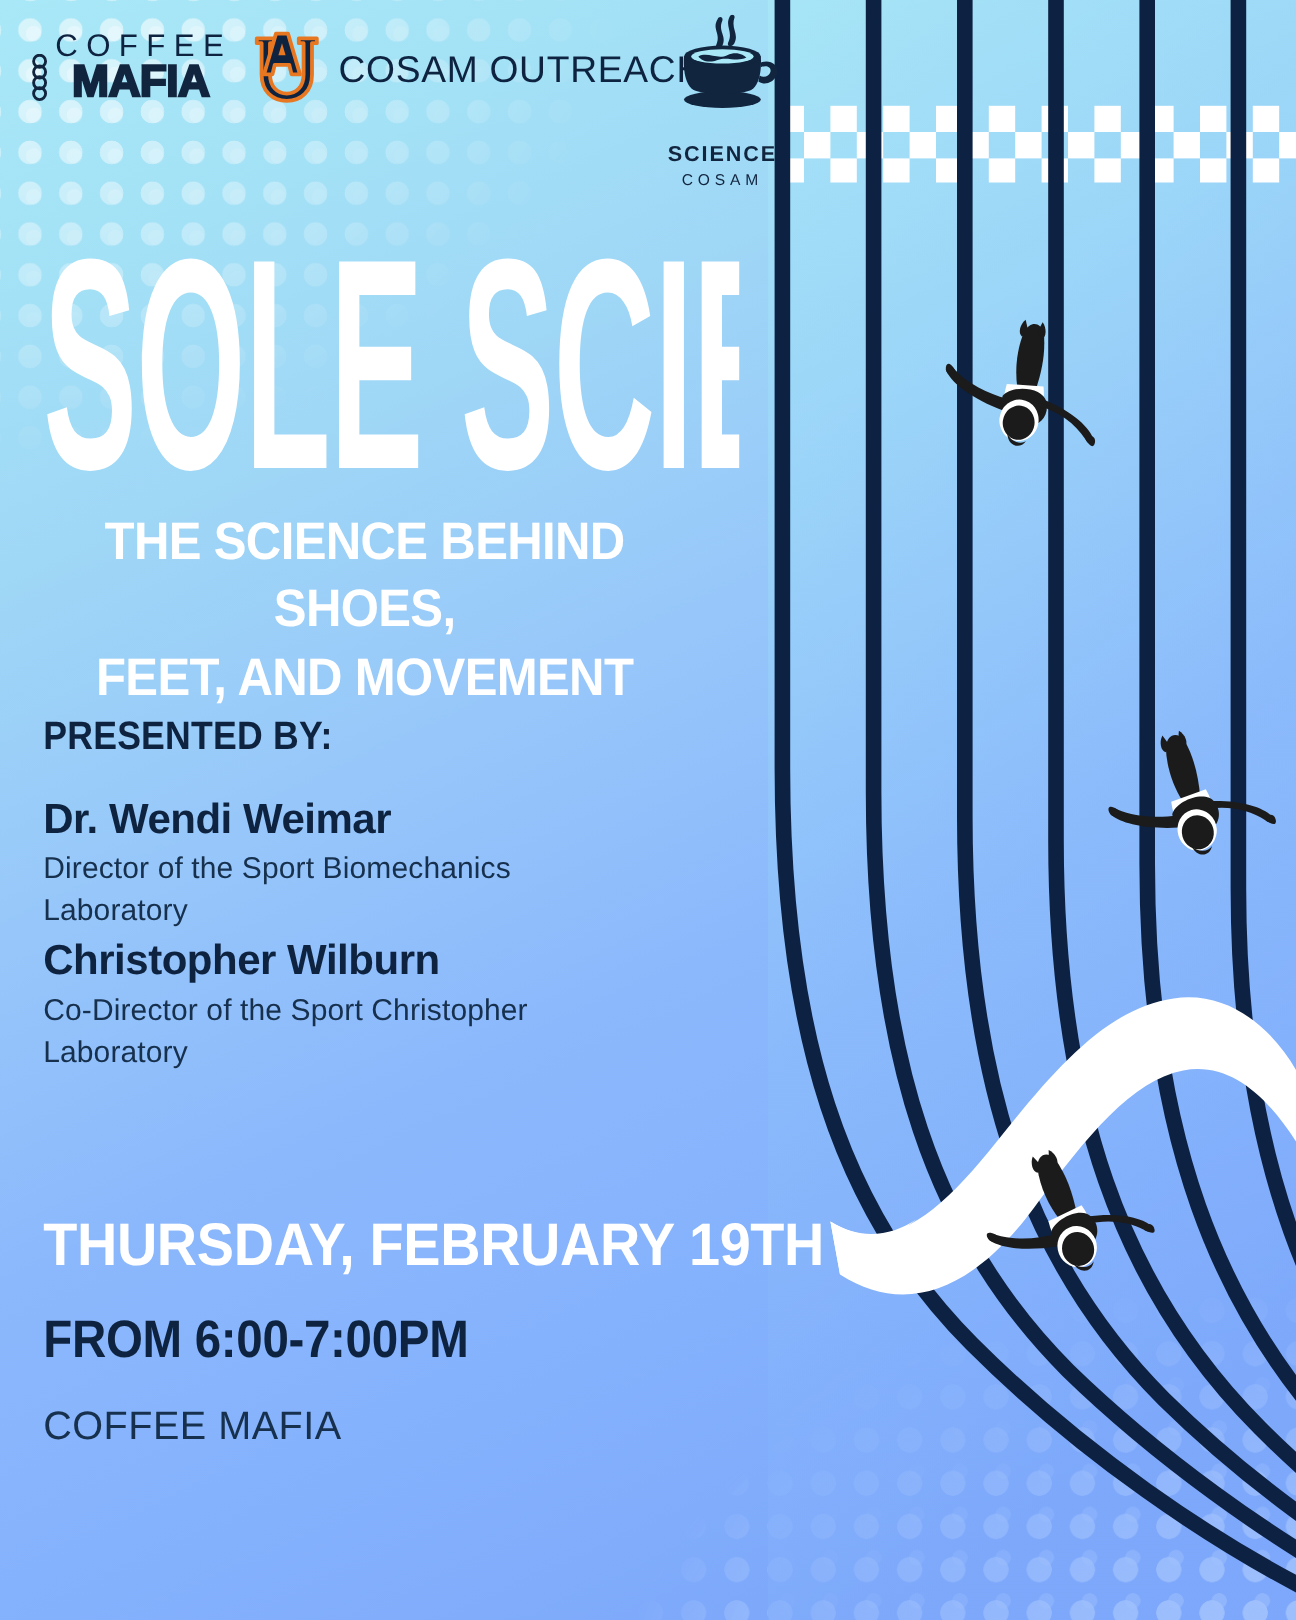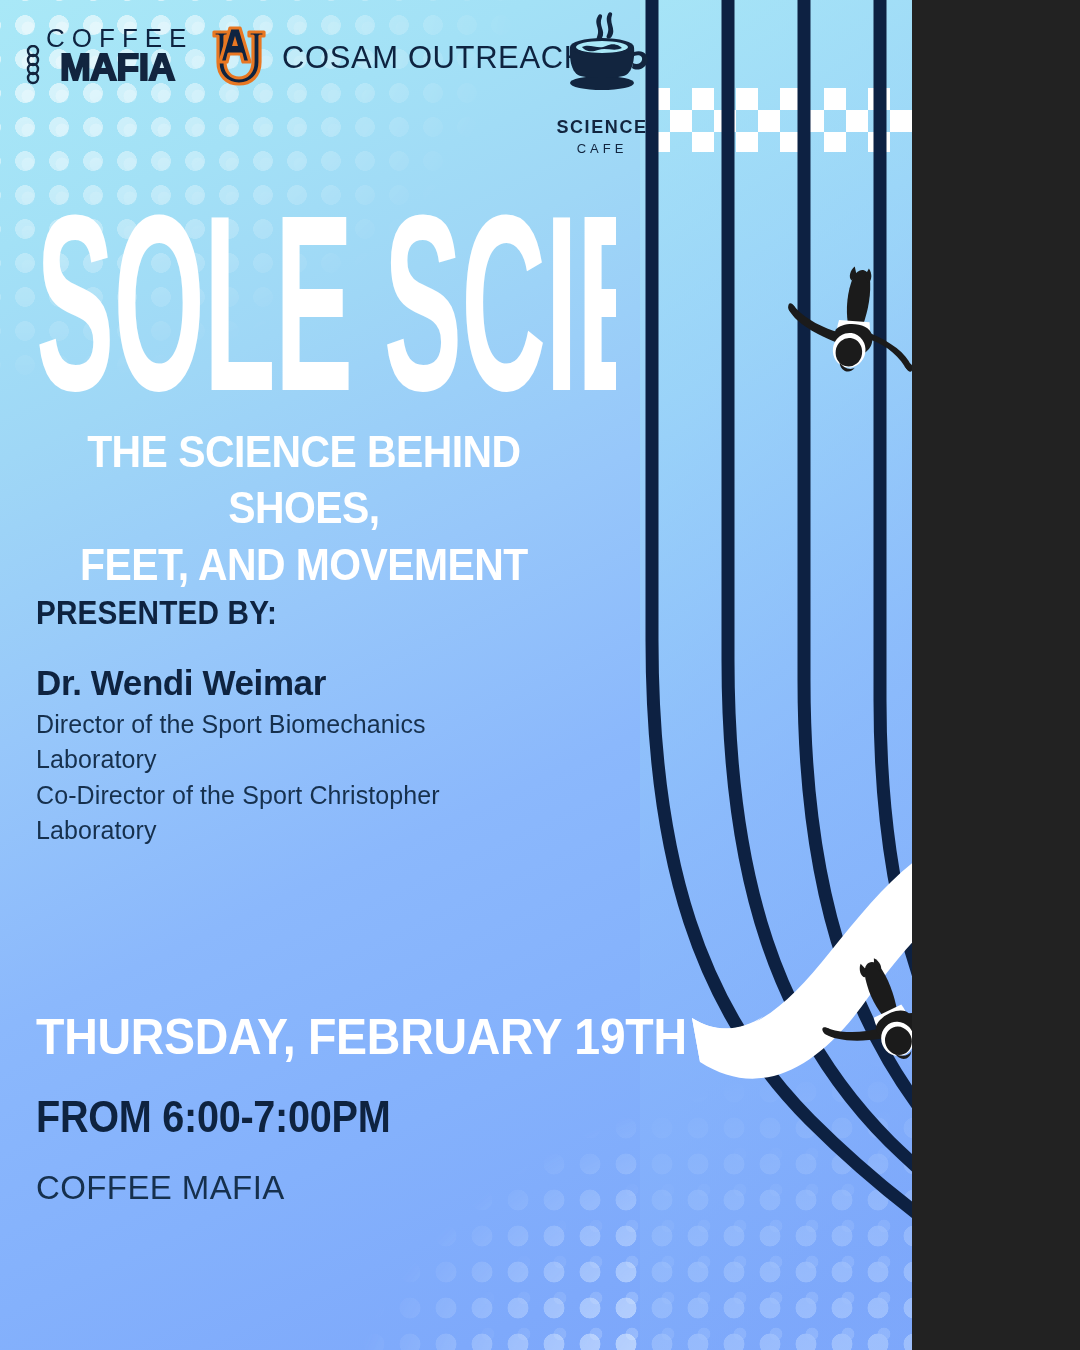--- a/index.html
+++ b/index.html
@@ -6,7 +6,7 @@
   html,body{ background:#222; }
   .poster{
     position:relative;
-    width:912px; height:1350px;
+    width:1080px; height:1350px;
     overflow:hidden;
     font-family:"Liberation Sans", sans-serif;
     background: linear-gradient(155deg,

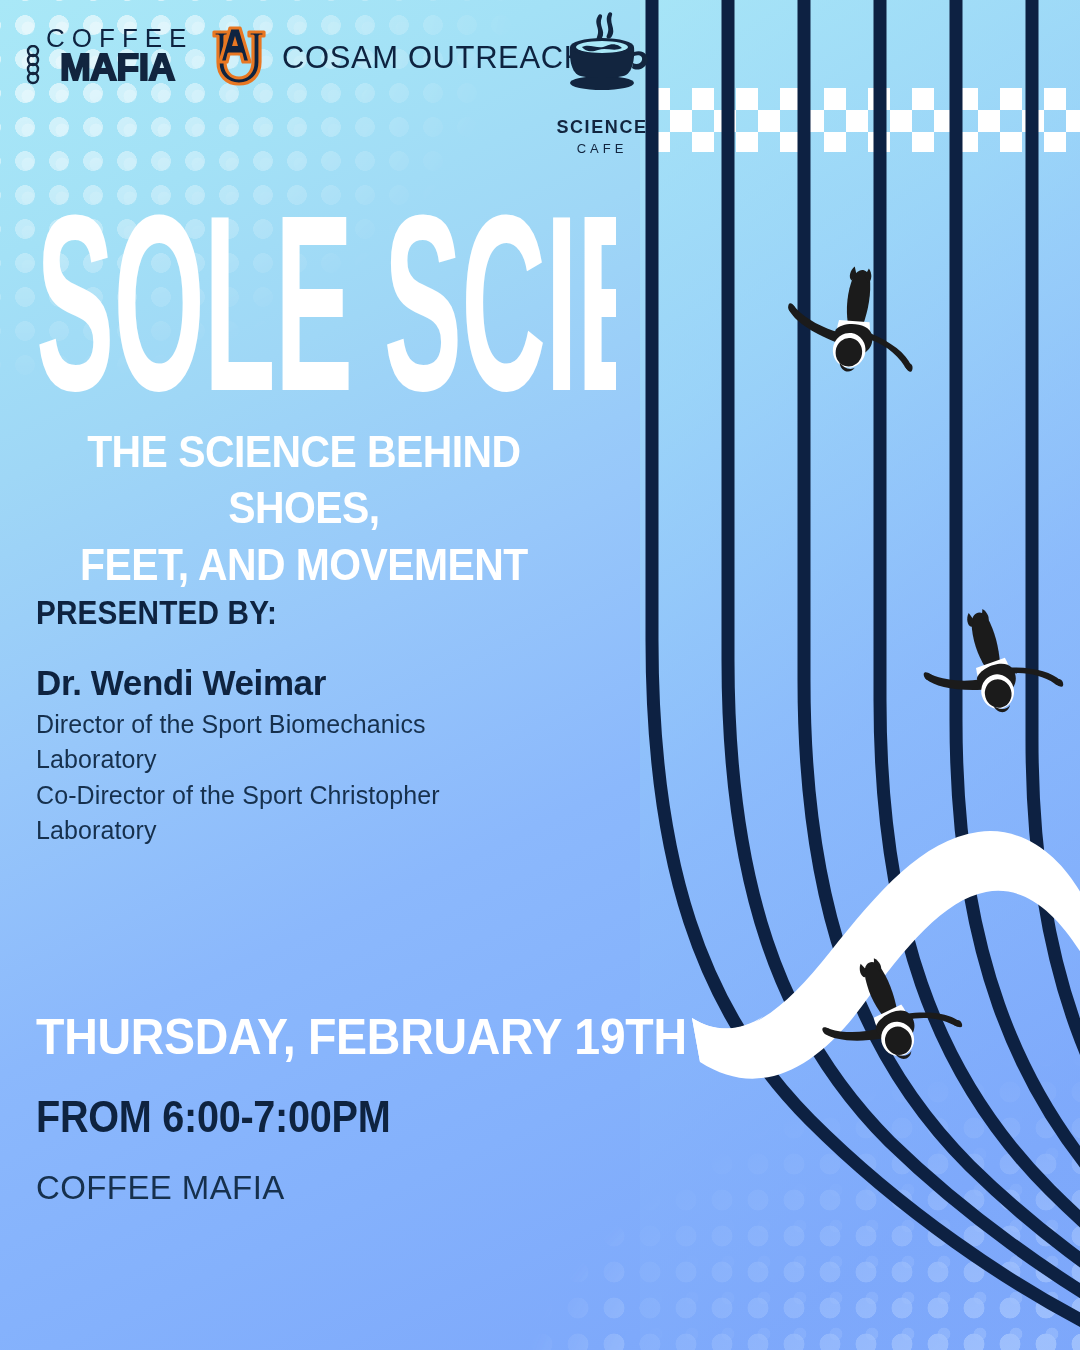--- a/index.html
+++ b/index.html
@@ -327,7 +327,7 @@
         </g>
       </svg>
       <div class="sci-word">SCIENCE</div>
-      <div class="sci-sub">CAFE</div>
+      <div class="sci-sub">COSAM</div>
     </div>
   </div>
 

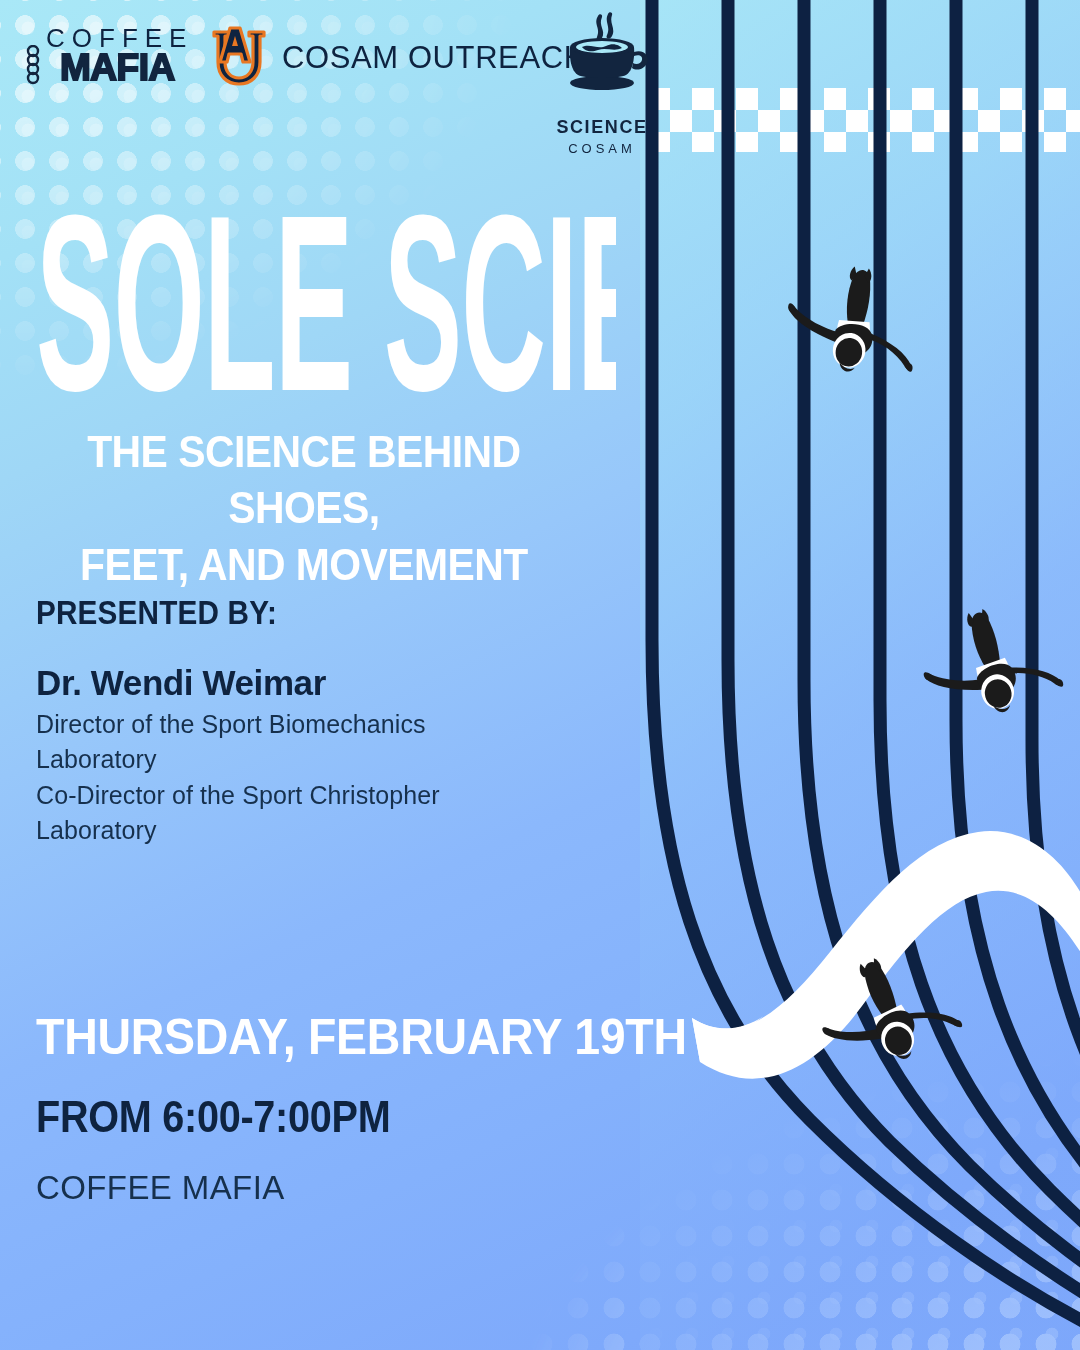--- a/index.html
+++ b/index.html
@@ -351,6 +351,7 @@
         <div class="p-role">Laboratory</div>
       </div>
       <div>
+        <div class="p-name">Christopher Wilburn</div>
         <div class="p-role">Co-Director of the Sport Christopher</div>
         <div class="p-role">Laboratory</div>
       </div>

